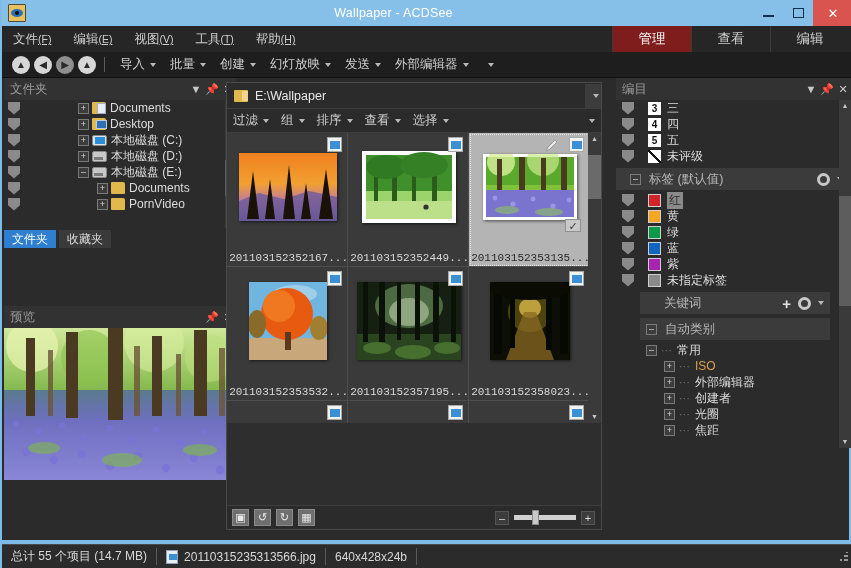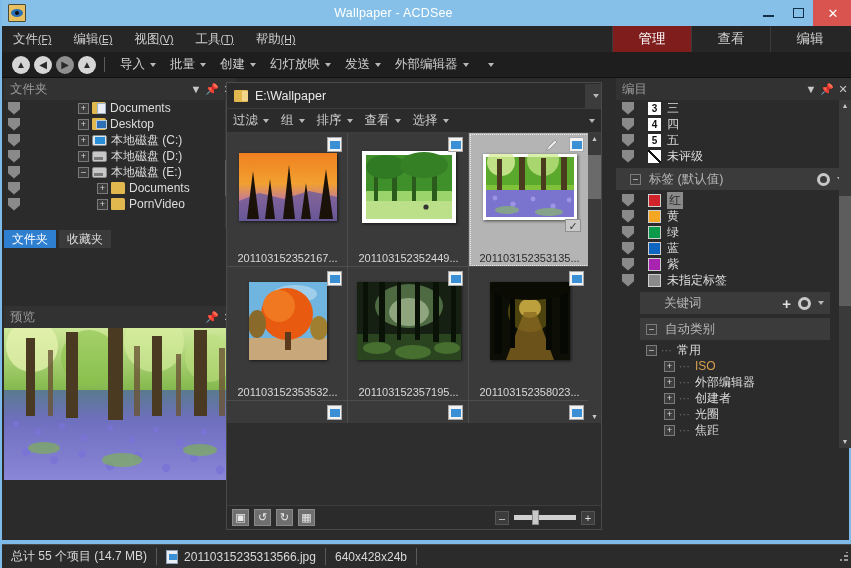--- a/index.html
+++ b/index.html
@@ -131,8 +131,8 @@
            border:1px solid #a8a8a8; }
   .badge:after{ content:''; position:absolute; left:2px; top:3px; width:10px; height:8px;
                 background:#3b8fd4; }
-  .cap { position:absolute; left:0; bottom:2px; width:121px; text-align:center;
-         font-size:11px; color:#d8d8d8; white-space:nowrap; overflow:hidden; }
+  .cap { position:absolute; left:0; bottom:2px; width:121px; text-align:right;
+         font-size:11px; color:#d8d8d8; white-space:nowrap; overflow:hidden;font-family:Liberation Mono, monospace; }
   .cell.sel .cap { color:#2a2a2a; }
   .pencil { position:absolute; left:75px; top:6px; width:14px; height:14px; }
   .checkmk { position:absolute; right:8px; bottom:34px; width:16px; height:13px;

